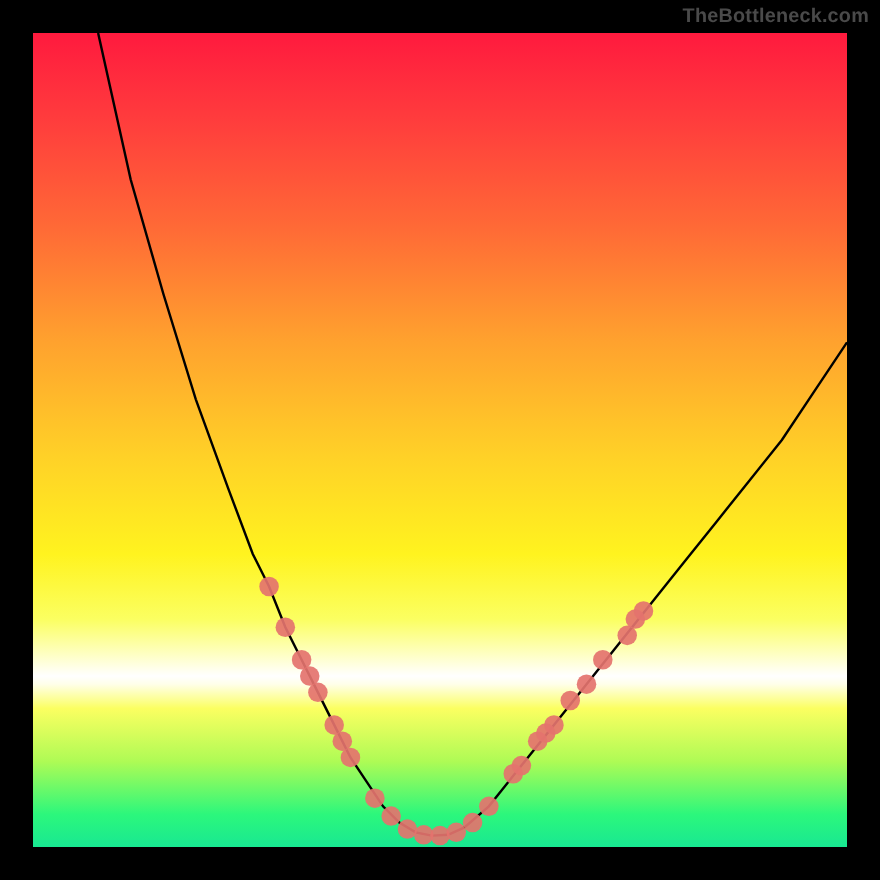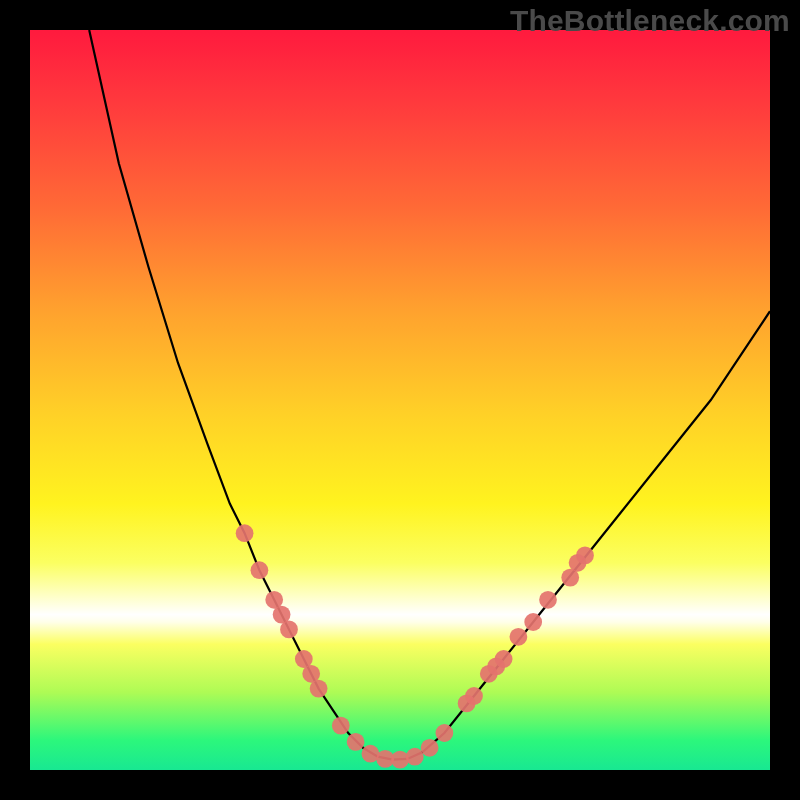--- a/index.html
+++ b/index.html
@@ -22,7 +22,7 @@
     top: 4px;
     right: 10px;
     color: #4a4a4a;
-    font-size: 30px;
+    font-size: 18px;
     font-weight: 600;
     letter-spacing: 0.2px;
     z-index: 50;

